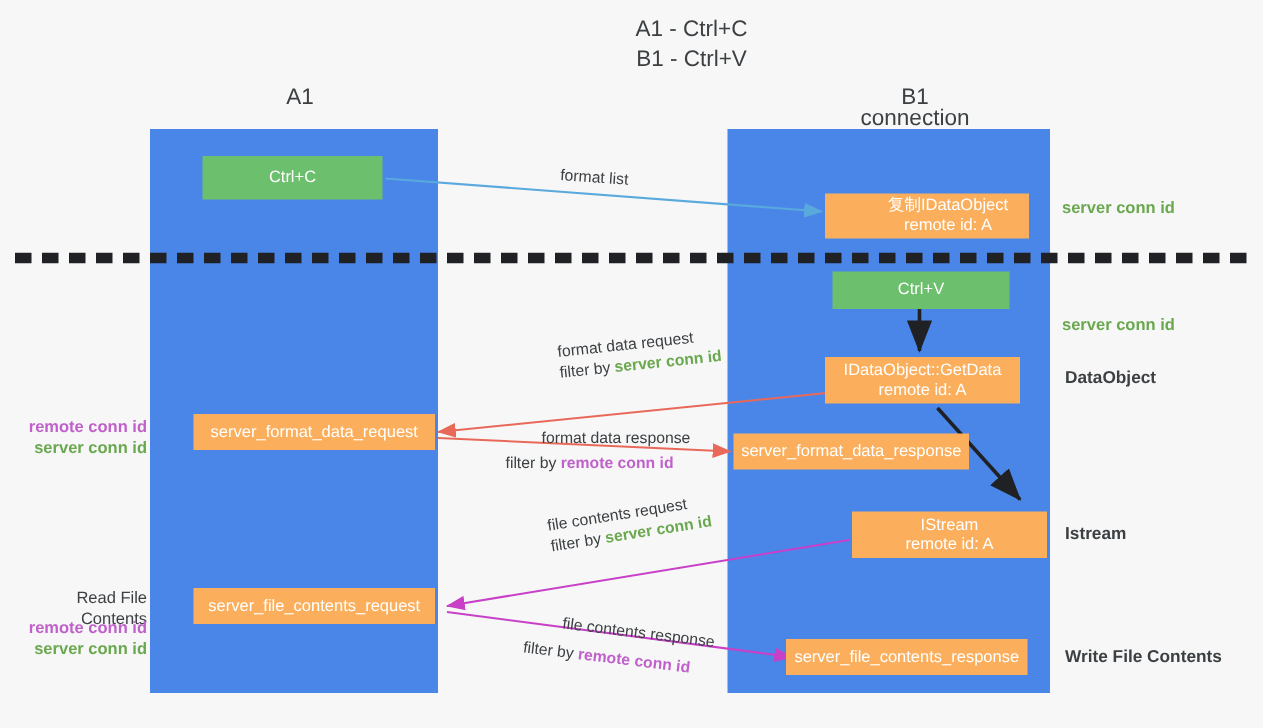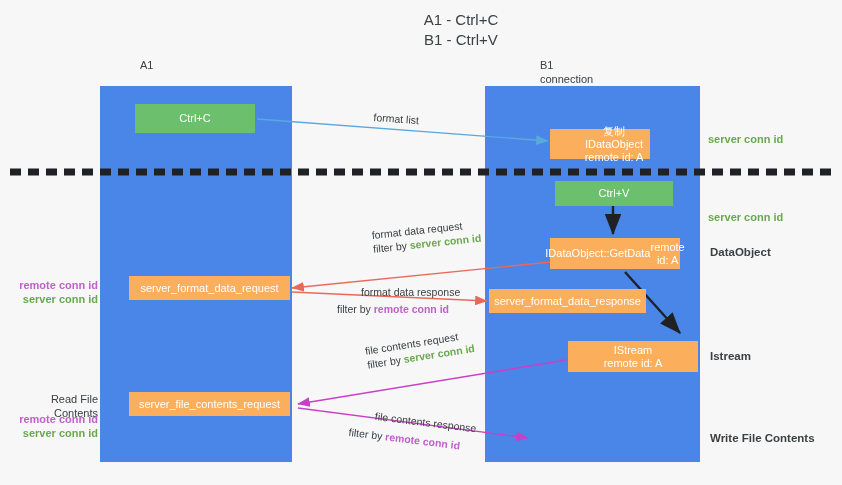--- a/index.html
+++ b/index.html
@@ -22,7 +22,7 @@
 
   
   .lane-head{
-    font-size:11px;line-height:14px;color:#3c4043;
+    text-align:center;font-size:15px;line-height:14px;color:#3c4043;
   }
 
   

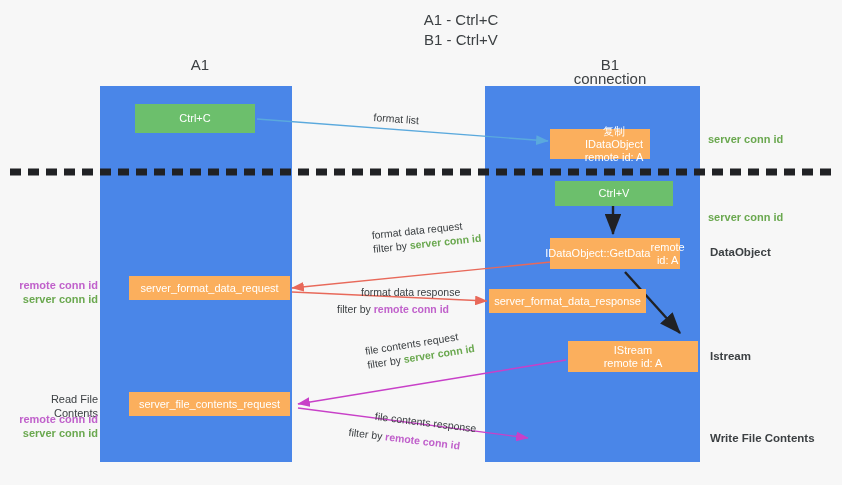--- a/index.html
+++ b/index.html
@@ -111,7 +111,7 @@
     <span>Ctrl+C</span>
   </div>
 
-  <div class="abs box orange" style="left:550px;top:129px;width:100px;height:30px;flex-direction:column;padding-left:28px;">
+  <div class="abs box orange" style="left:550px;top:129px;width:136px;height:30px;flex-direction:column;padding-left:28px;">
     <span>复制IDataObject</span>
     <span>remote id: A</span>
   </div>

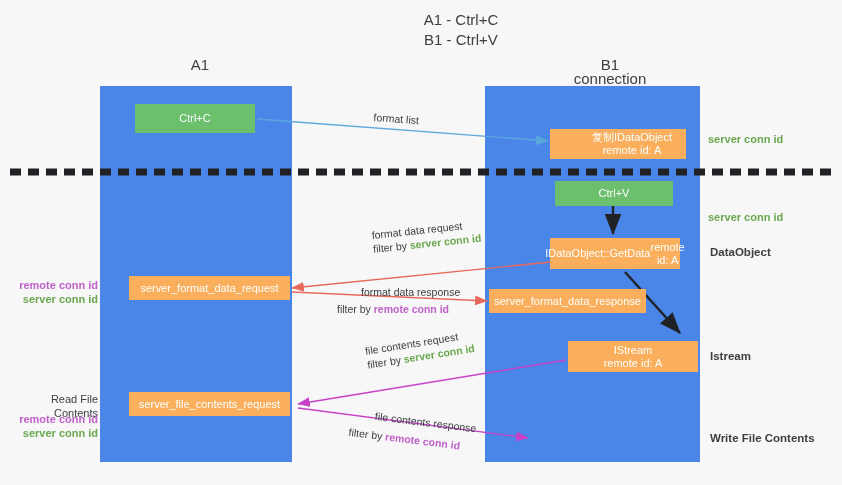--- a/index.html
+++ b/index.html
@@ -120,7 +120,7 @@
     <span>Ctrl+V</span>
   </div>
 
-  <div class="abs box orange" style="left:550px;top:238px;width:130px;height:31px;">
+  <div class="abs box orange" style="left:550px;top:238px;width:130px;height:31px;flex-direction:column;">
     <span>IDataObject::GetData</span>
     <span>remote id: A</span>
   </div>

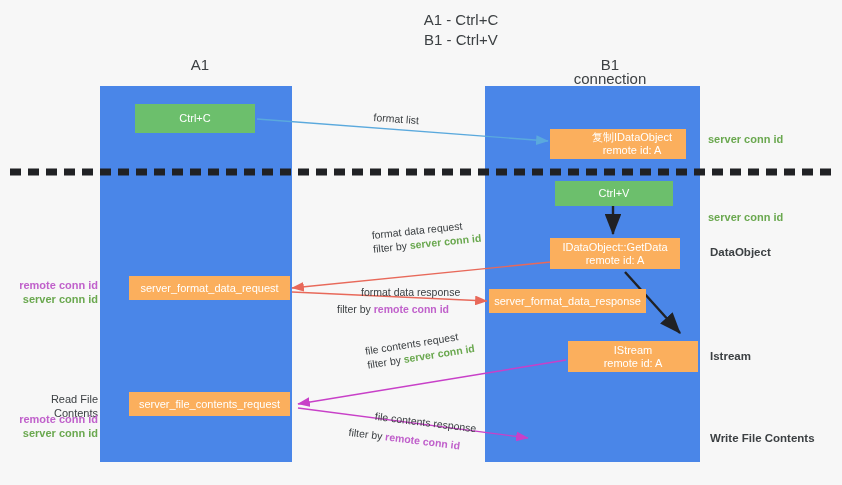--- a/index.html
+++ b/index.html
@@ -142,6 +142,9 @@
     <span>server_file_contents_request</span>
   </div>
 
+  <div class="abs box orange" style="left:524px;top:426px;width:161px;height:24px;">
+    <span>server_file_contents_response</span>
+  </div>
 
   <div class="abs edge-label" style="left:374px;top:110px;transform:rotate(4deg);">
     <span>format list</span>

